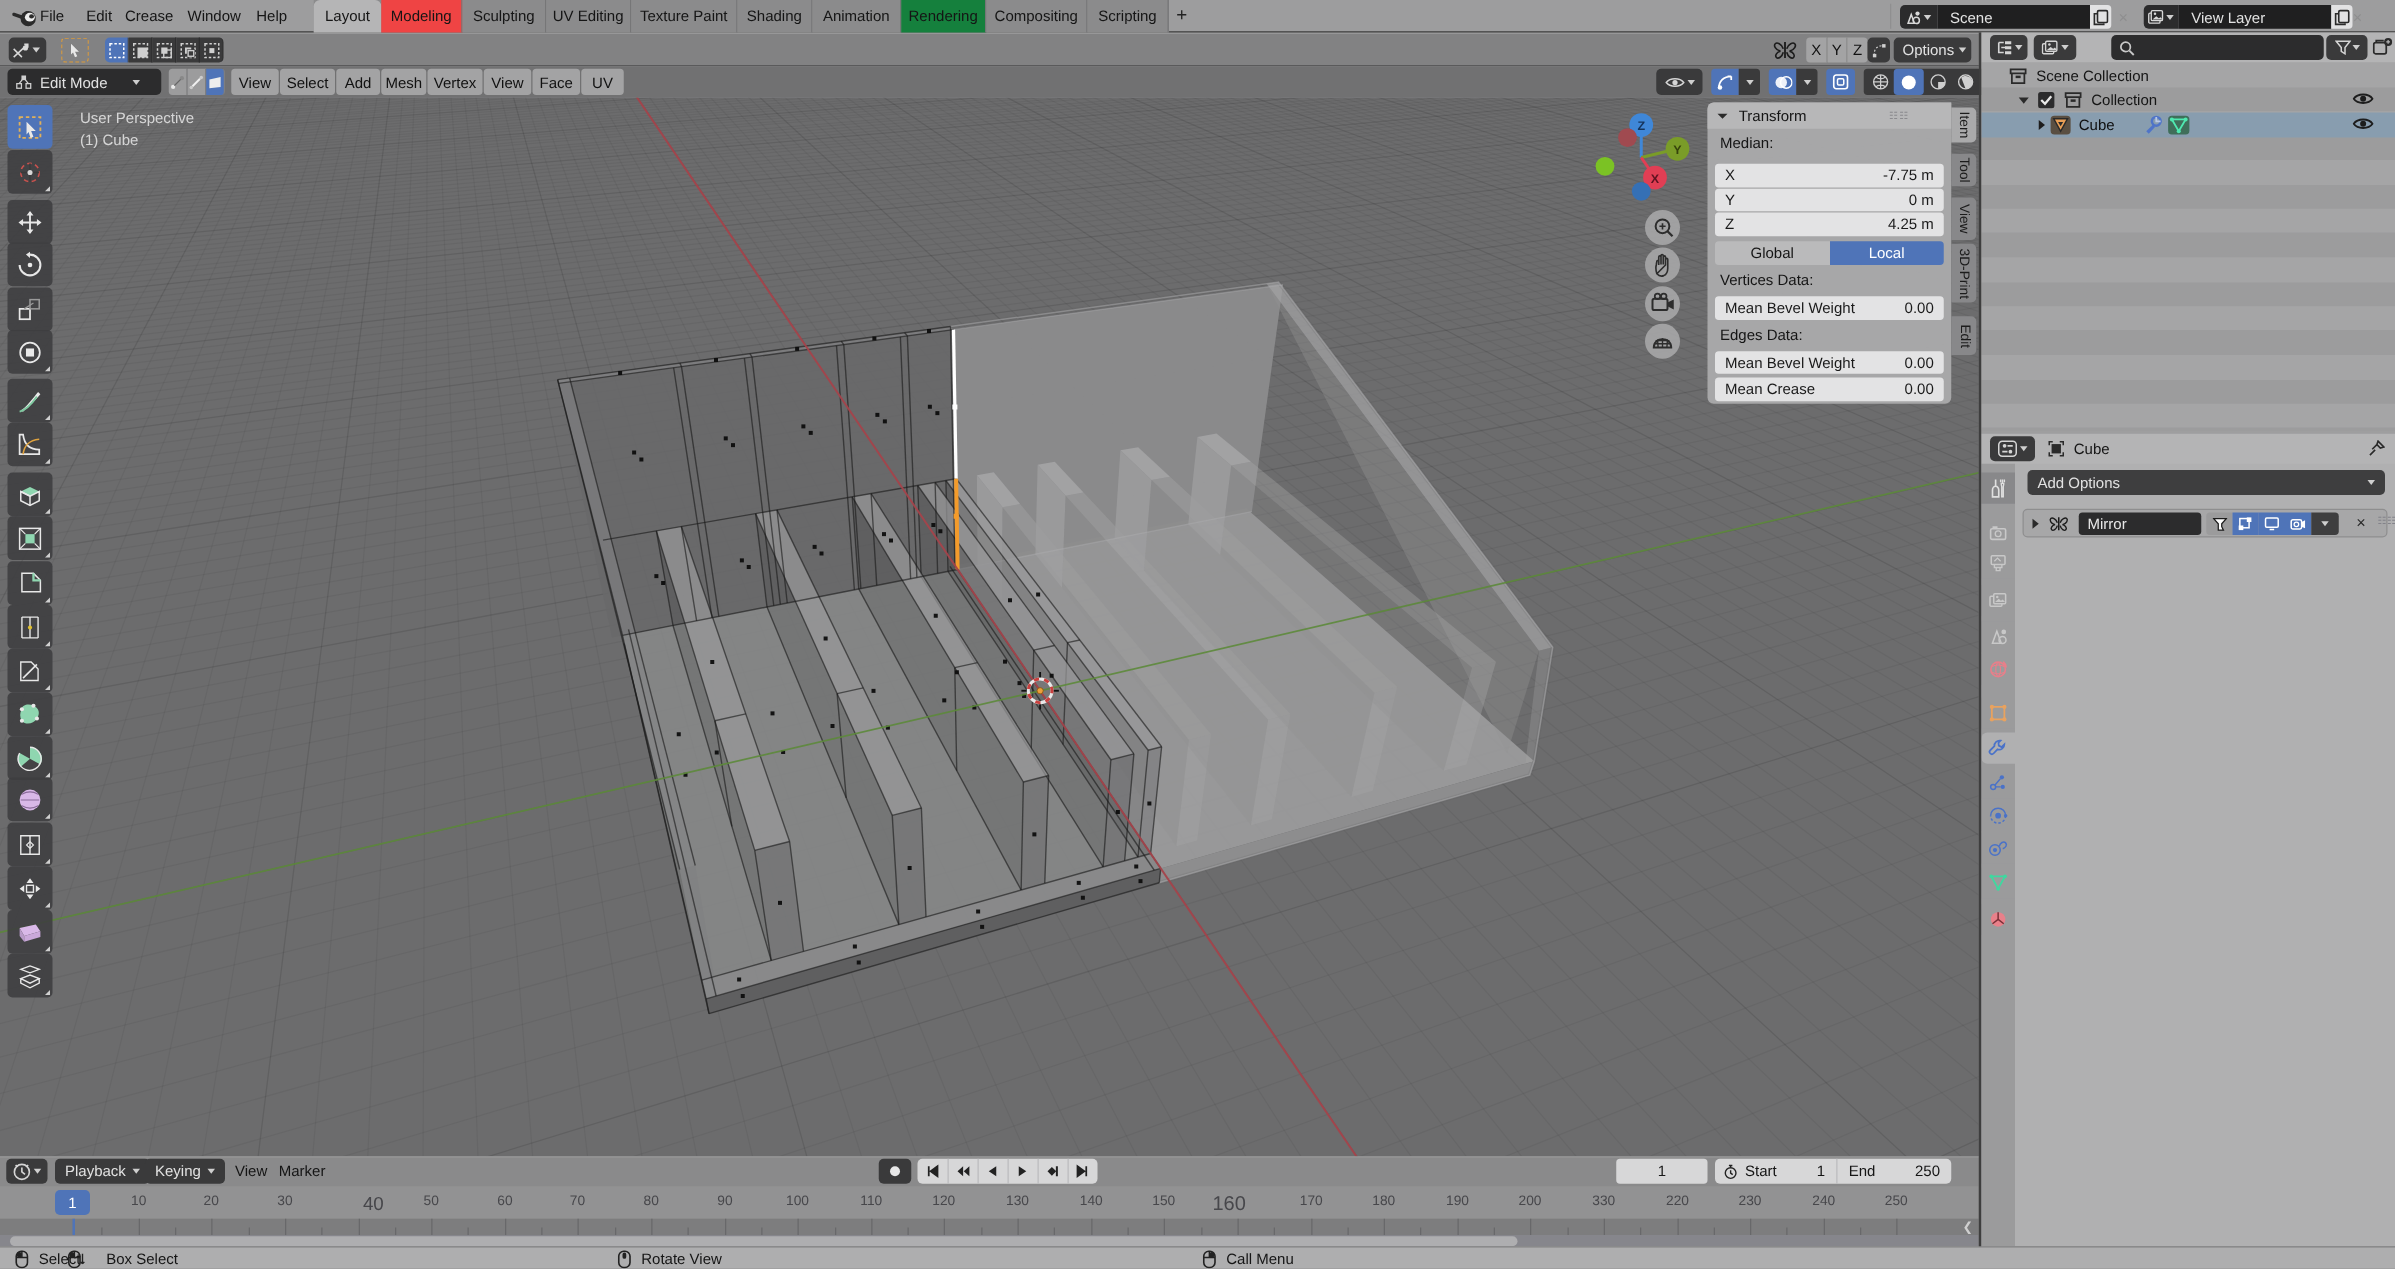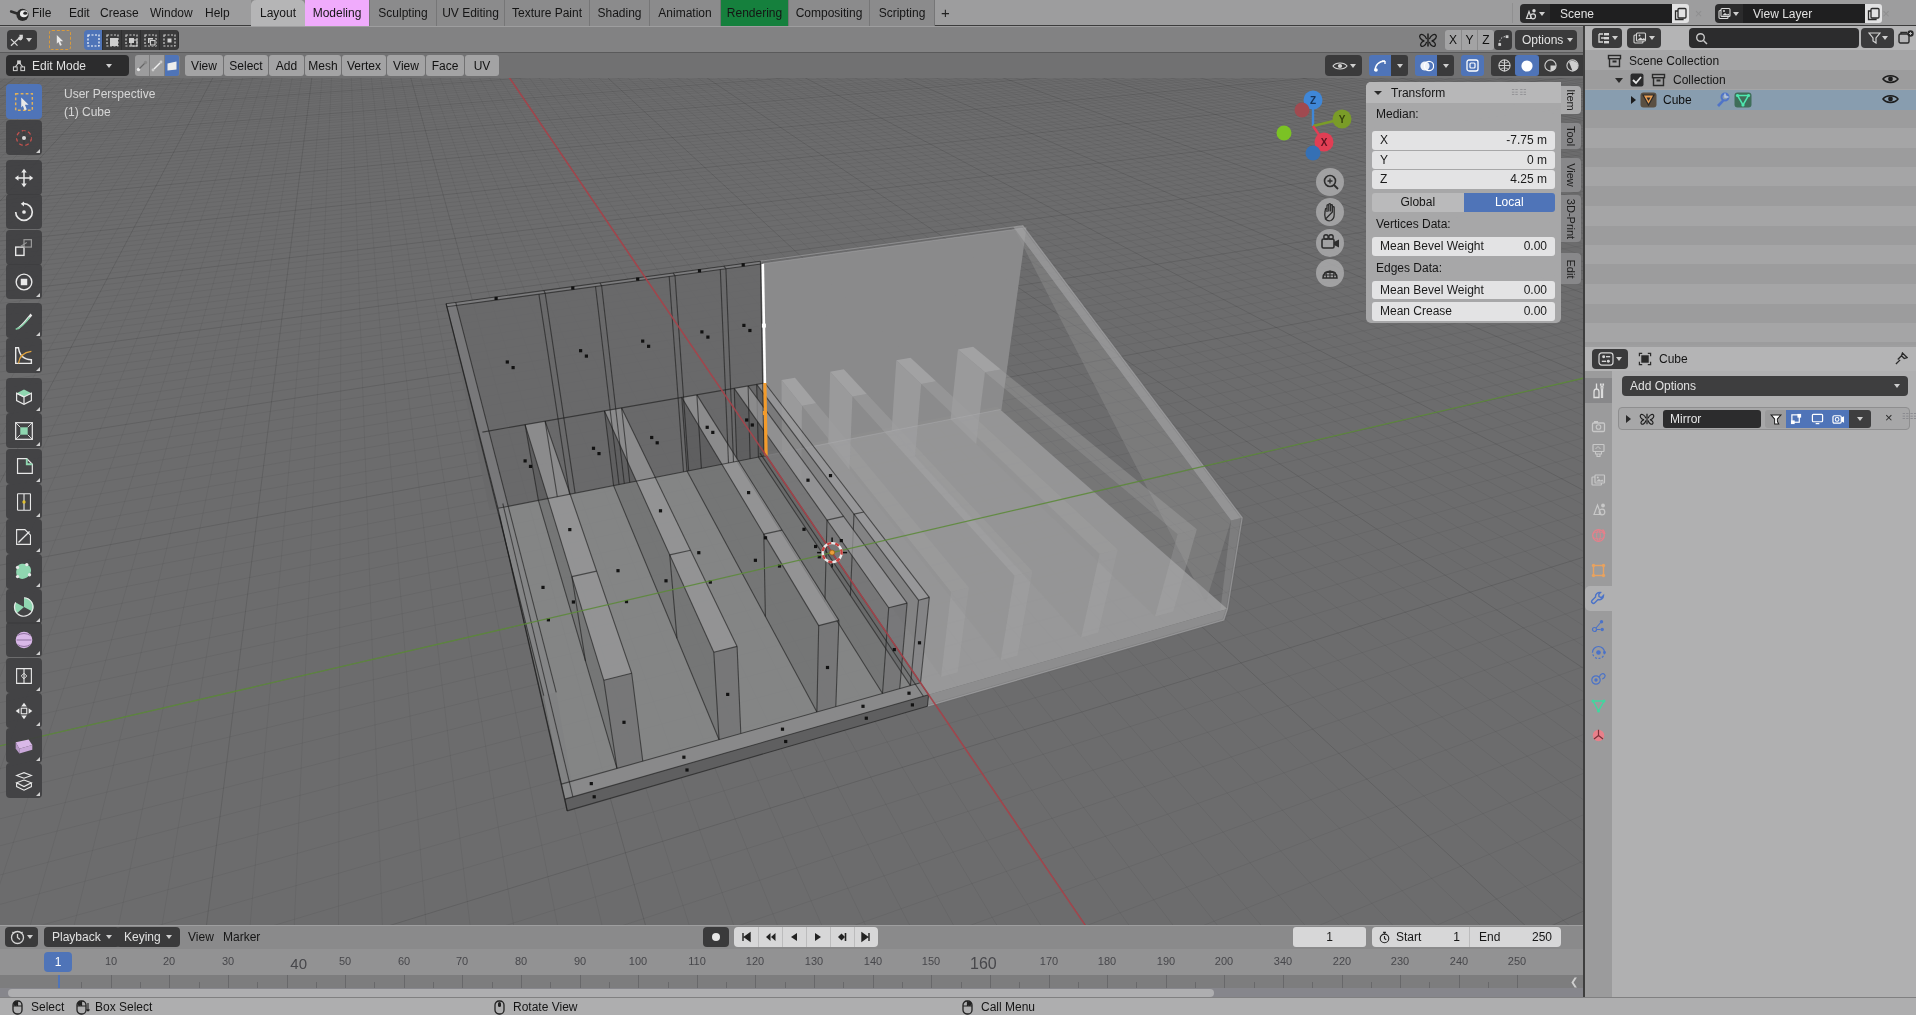--- a/index.html
+++ b/index.html
@@ -25,7 +25,7 @@
 <div class="abs" style="left:205px;top:6px">Help</div>
 <div class="abs" style="left:251px;top:0;width:684px;height:26px;background:#8b8b8c"></div>
 <div class="abs" style="left:251px;top:0;width:54px;height:26px;background:#b5b5b6;border-radius:5px 5px 0 0;display:flex;align-items:center;justify-content:center">Layout</div>
-<div class="abs" style="left:305px;top:0;width:65px;height:26px;background:#f0abfc;border-right:1px solid #767677;display:flex;align-items:center;justify-content:center">Modeling</div>
+<div class="abs" style="left:305px;top:0;width:65px;height:26px;background:#ef4444;border-right:1px solid #767677;display:flex;align-items:center;justify-content:center">Modeling</div>
 <div class="abs" style="left:370px;top:0;width:67px;height:26px;background:#8b8b8c;border-right:1px solid #767677;display:flex;align-items:center;justify-content:center">Sculpting</div>
 <div class="abs" style="left:437px;top:0;width:68px;height:26px;background:#8b8b8c;border-right:1px solid #767677;display:flex;align-items:center;justify-content:center">UV Editing</div>
 <div class="abs" style="left:505px;top:0;width:85px;height:26px;background:#8b8b8c;border-right:1px solid #767677;display:flex;align-items:center;justify-content:center">Texture Paint</div>

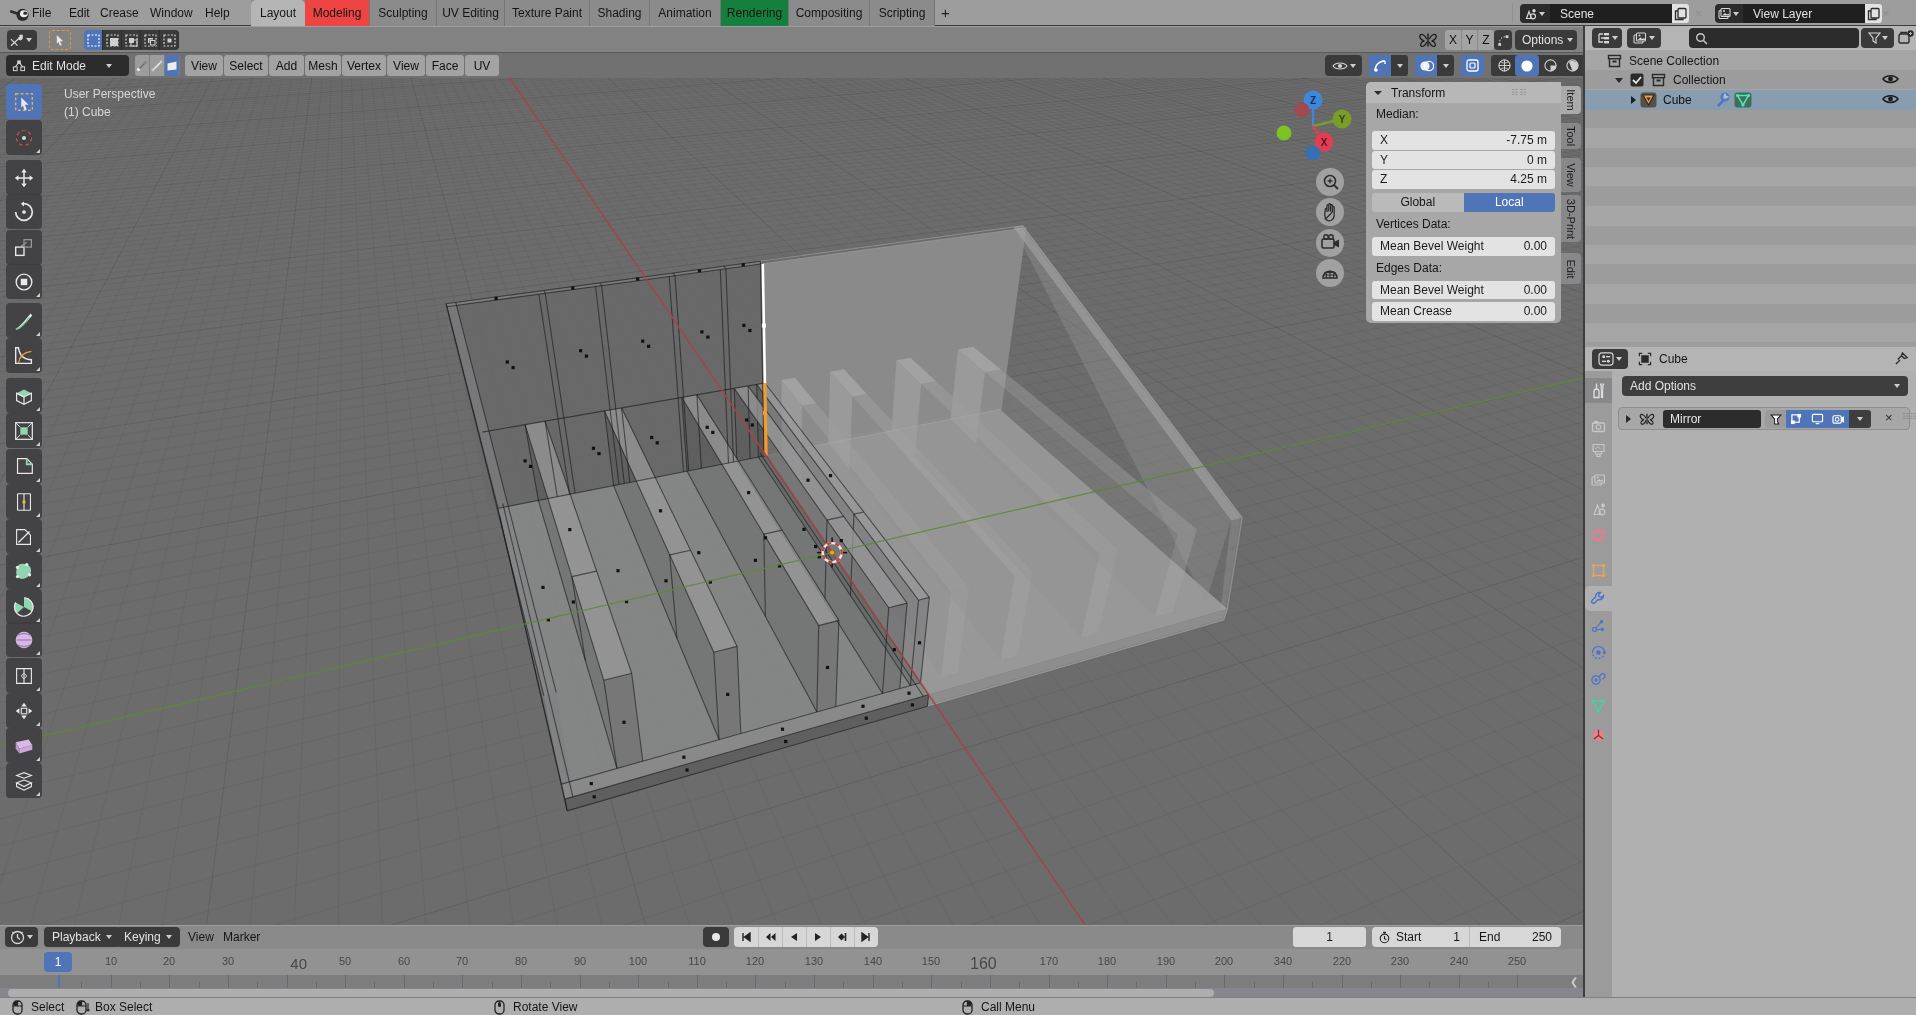--- a/index.html
+++ b/index.html
@@ -1417,7 +1417,7 @@
     <div class="abs" style="left:1087px;top:29px;width:40px;text-align:center;color:#47474b;font-size:11px">180</div>
     <div class="abs" style="left:1146px;top:29px;width:40px;text-align:center;color:#47474b;font-size:11px">190</div>
     <div class="abs" style="left:1204px;top:29px;width:40px;text-align:center;color:#47474b;font-size:11px">200</div>
-    <div class="abs" style="left:1263px;top:29px;width:40px;text-align:center;color:#47474b;font-size:11px">340</div>
+    <div class="abs" style="left:1263px;top:29px;width:40px;text-align:center;color:#47474b;font-size:11px">330</div>
     <div class="abs" style="left:1322px;top:29px;width:40px;text-align:center;color:#47474b;font-size:11px">220</div>
     <div class="abs" style="left:1380px;top:29px;width:40px;text-align:center;color:#47474b;font-size:11px">230</div>
     <div class="abs" style="left:1439px;top:29px;width:40px;text-align:center;color:#47474b;font-size:11px">240</div>

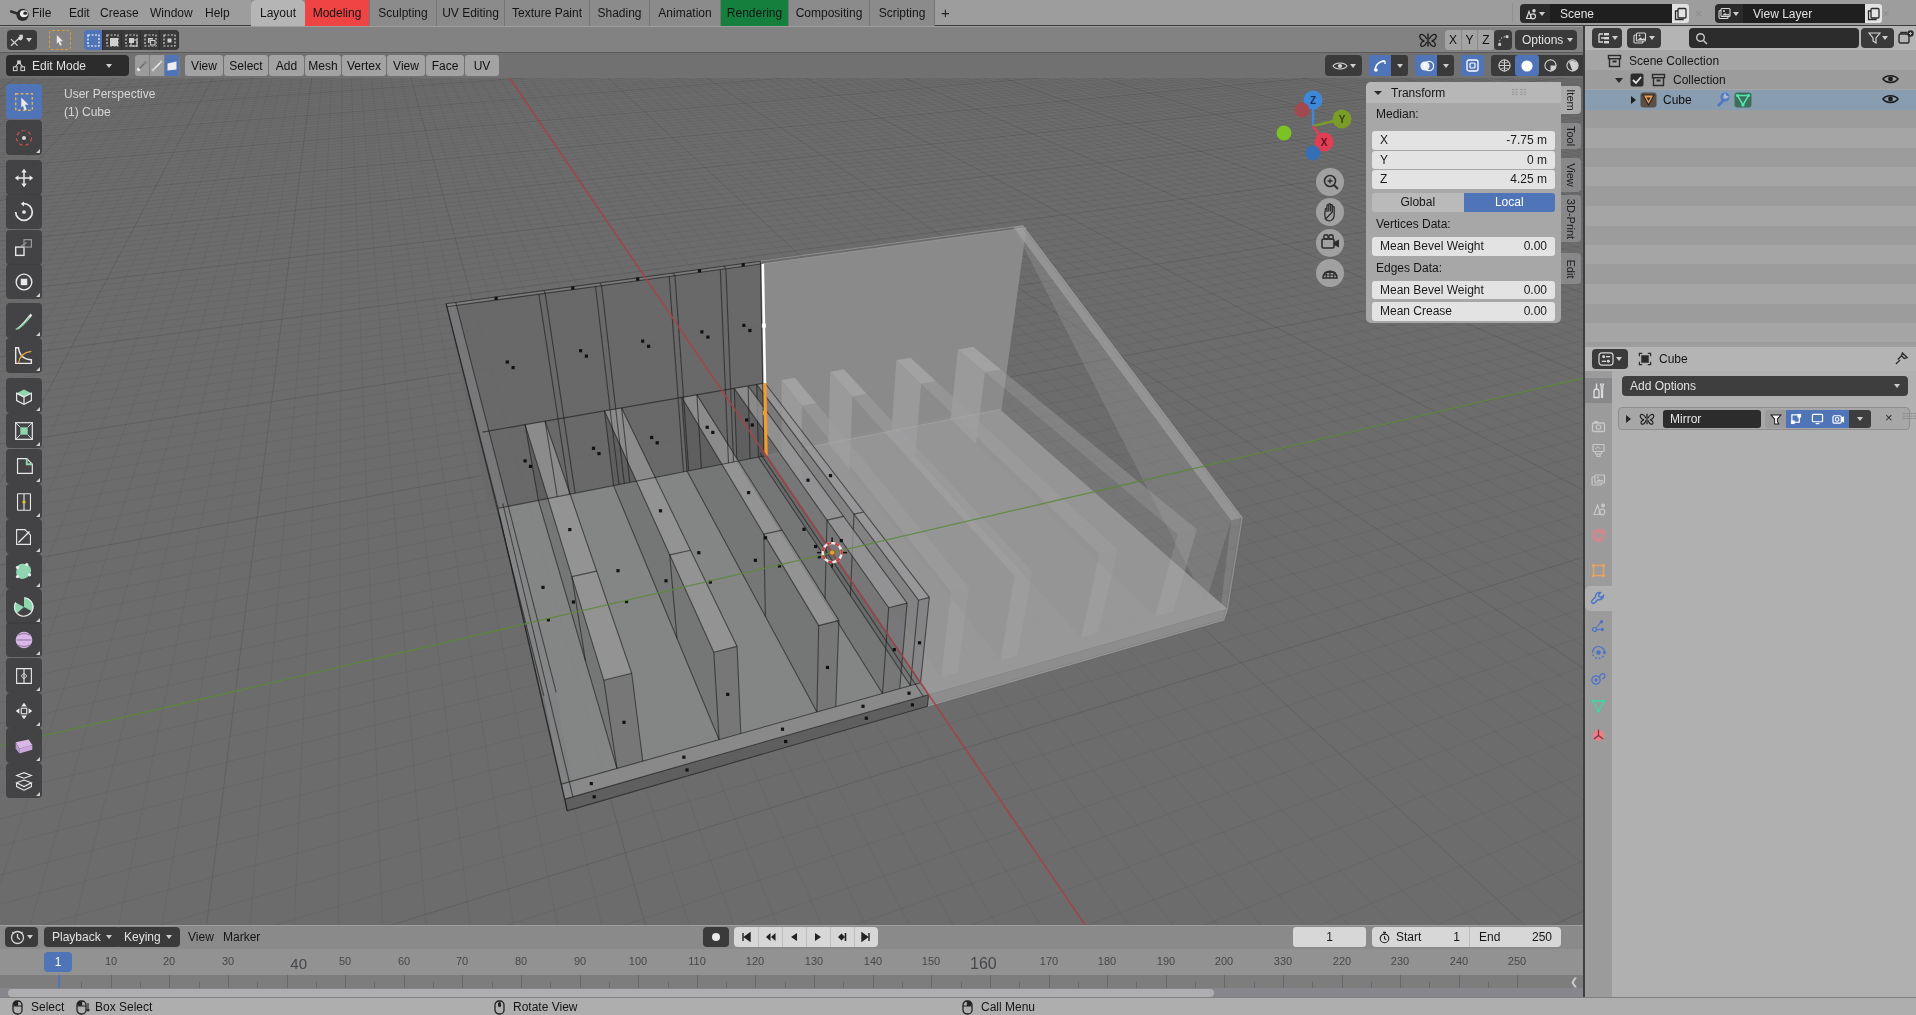--- a/index.html
+++ b/index.html
@@ -1488,7 +1488,7 @@
       </svg>
       <span>Select</span>
     </div>
-    <div class="abs row" style="left:76px;top:1px;height:16px;gap:4px">
+    <div class="abs row" style="left:54px;top:1px;height:16px;gap:16px">
       <svg width="15" height="15" viewBox="0 0 15 15">
         <rect x="1" y="1" width="9" height="13" rx="4" fill="none" stroke="#222" stroke-width="1.3"></rect>
         <path d="M5.5 1 V6 M1 6 H10" stroke="#222" stroke-width="1.2"></path>

